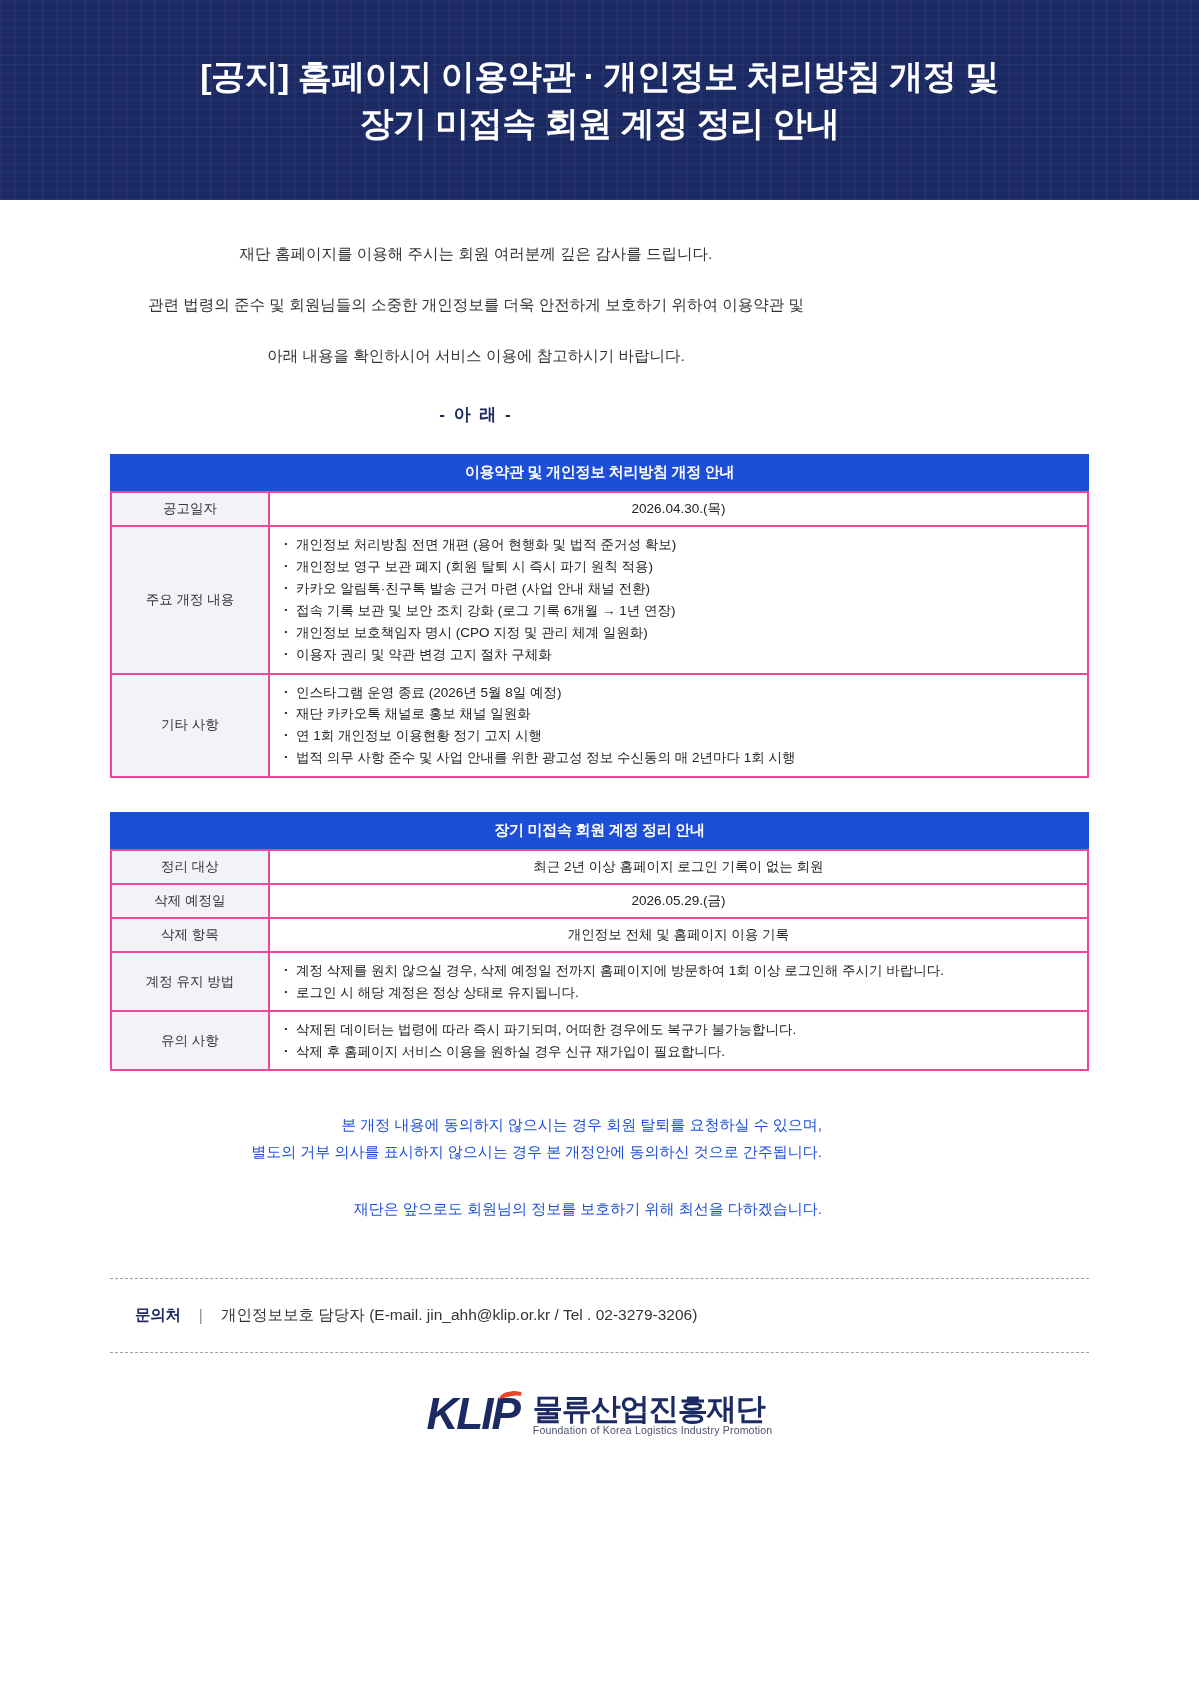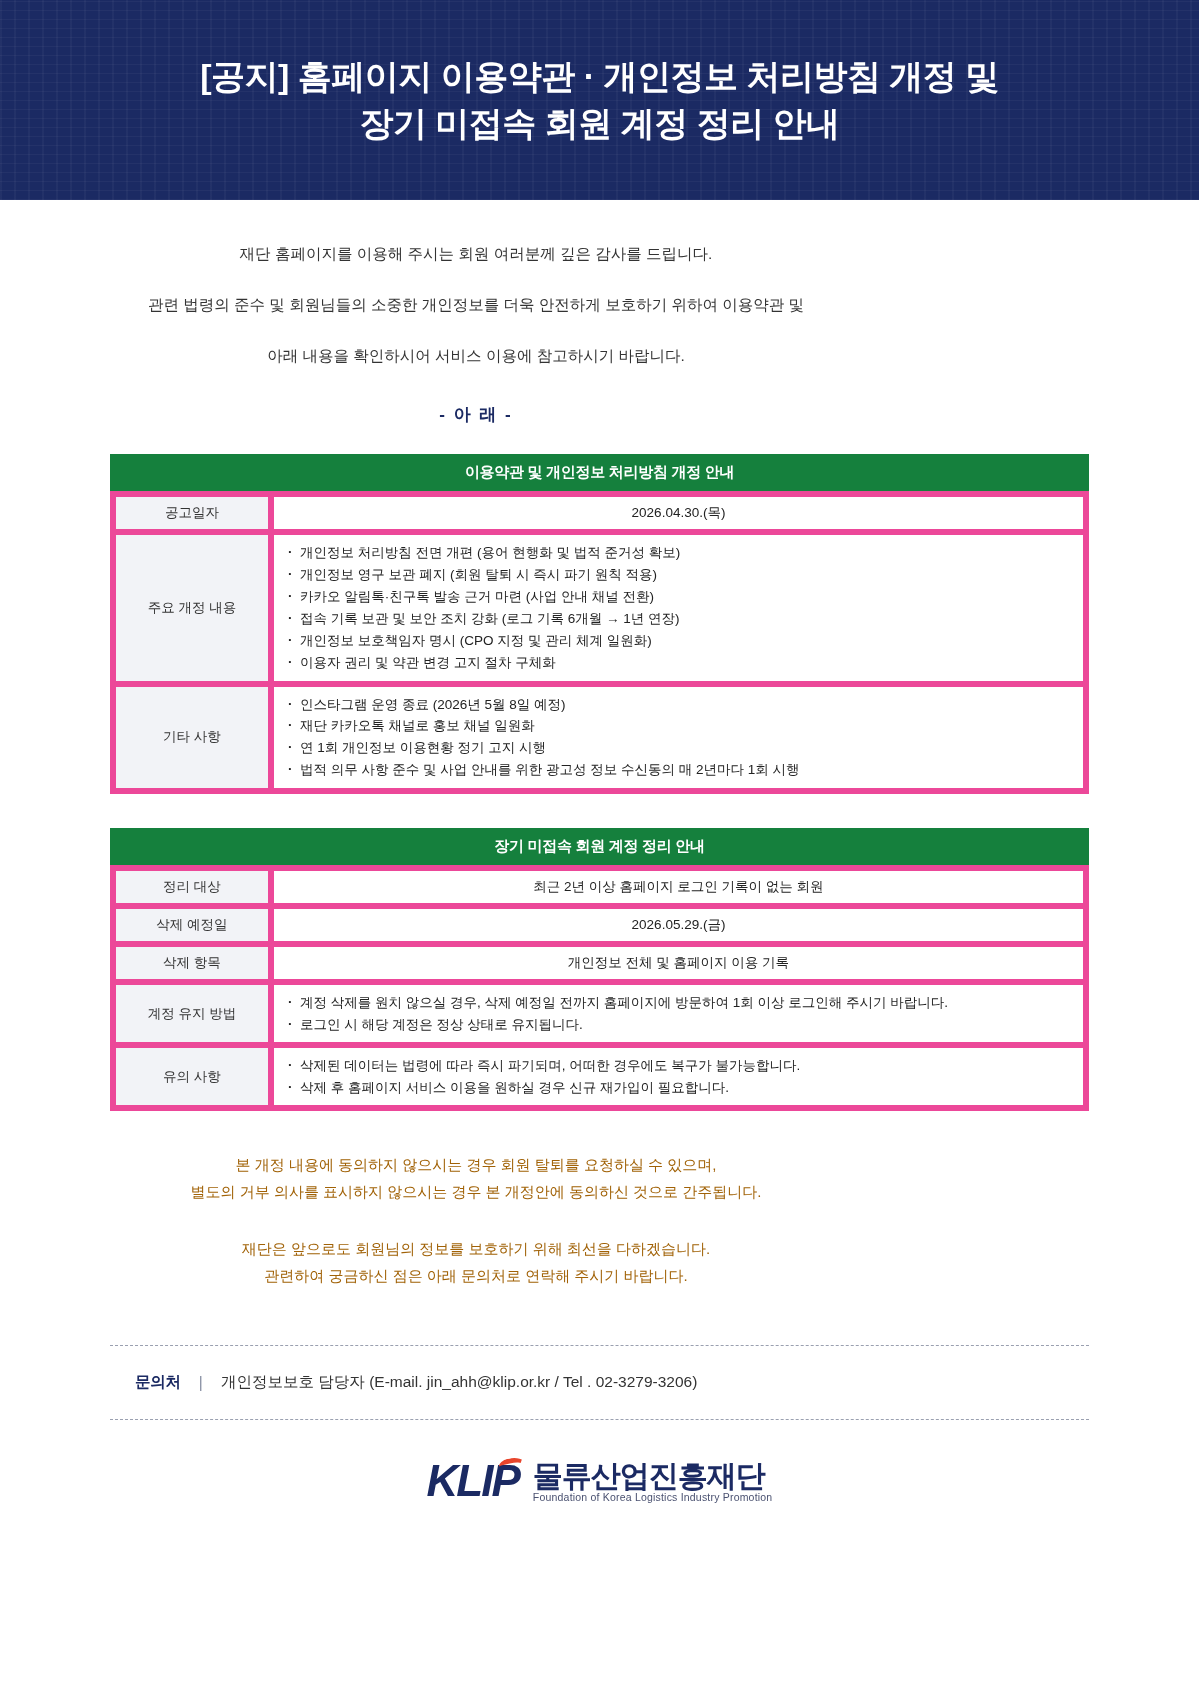--- a/index.html
+++ b/index.html
@@ -85,7 +85,7 @@
     table-layout: fixed;
   }
   table.doc caption {
-    background: #15803d;
+    background: #1d4ed8;
     color: #fff;
     font-size: 15px;
     font-weight: bold;

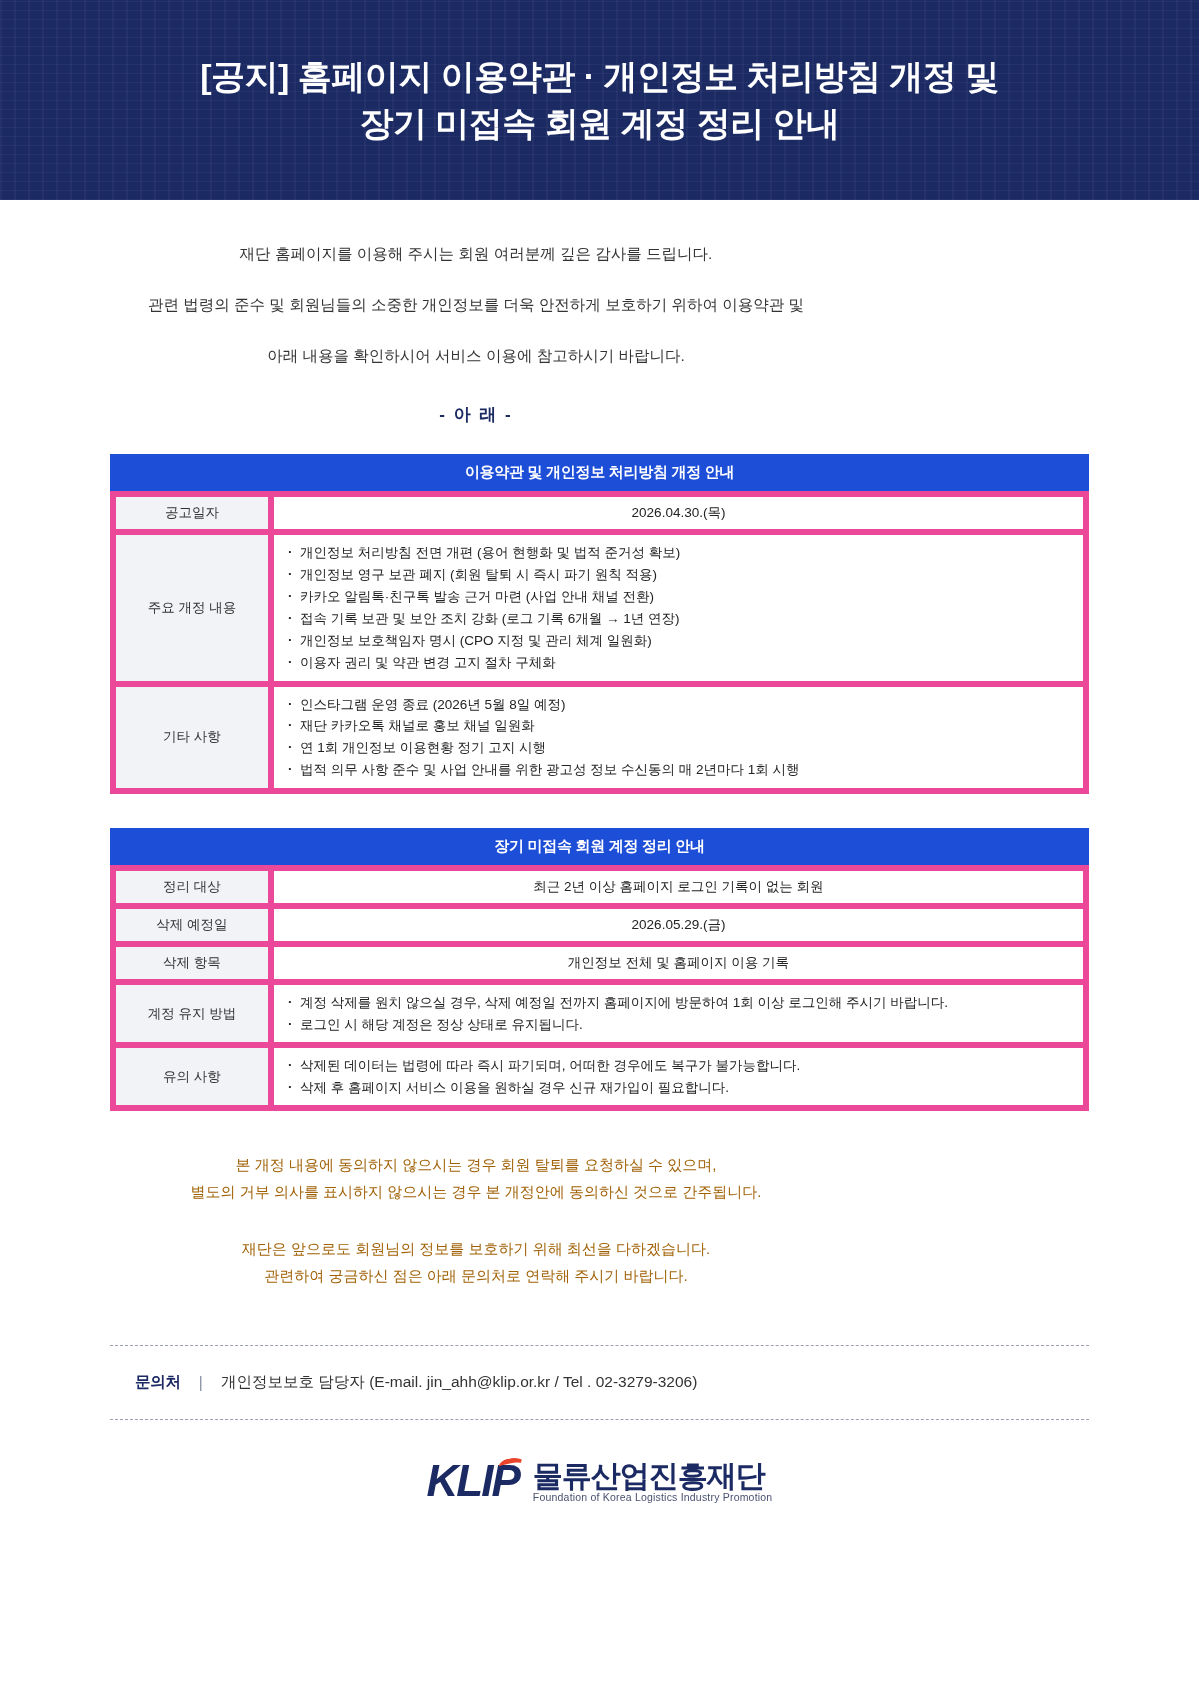--- a/index.html
+++ b/index.html
@@ -93,7 +93,7 @@
     letter-spacing: -0.3px;
   }
   table.doc th, table.doc td {
-    border: 6px solid #ec4899;
+    border: 2px solid #ec4899;
     padding: 7px 10px;
     vertical-align: middle;
   }

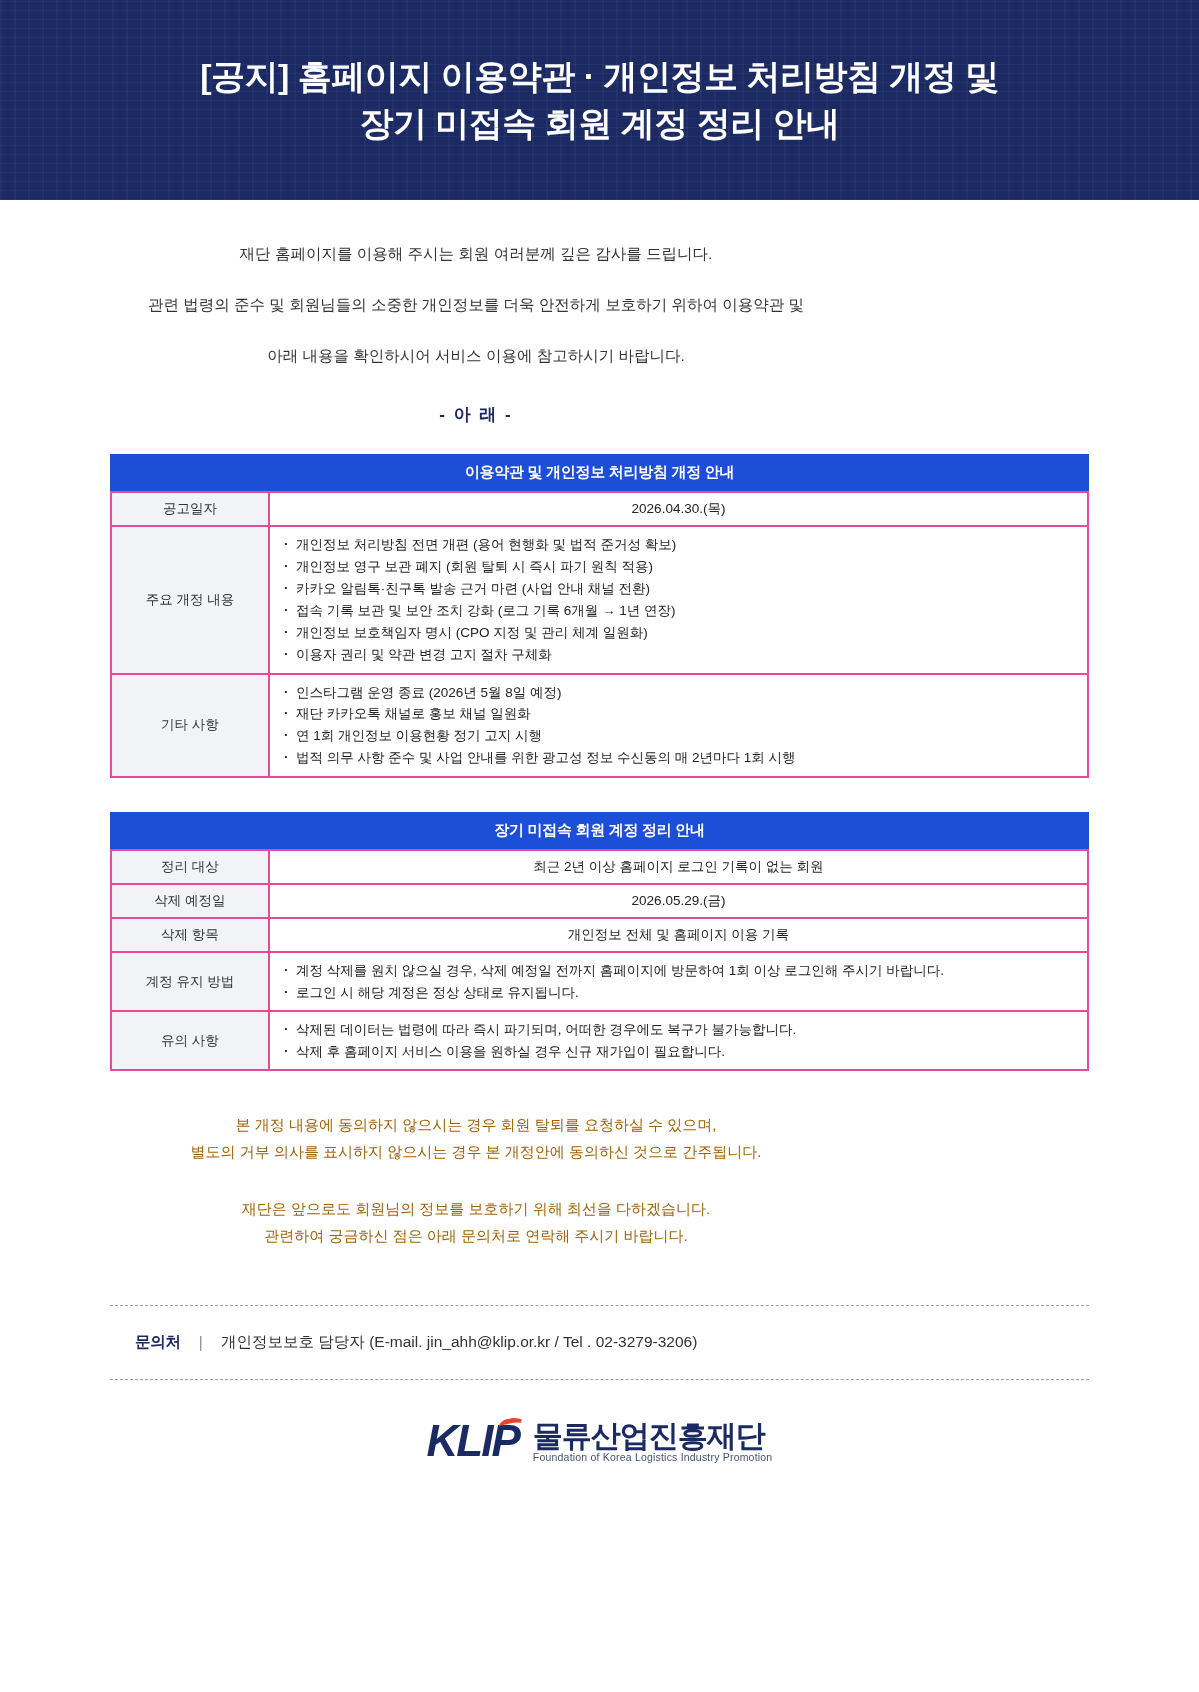--- a/index.html
+++ b/index.html
@@ -126,9 +126,9 @@
 
   
   .closing {
-    text-align: center;
+    text-align: right;
     font-size: 15px;
-    color: #a16207;
+    color: #1d4ed8;
     line-height: 1.8;
   }
   .closing p { margin: 0; }

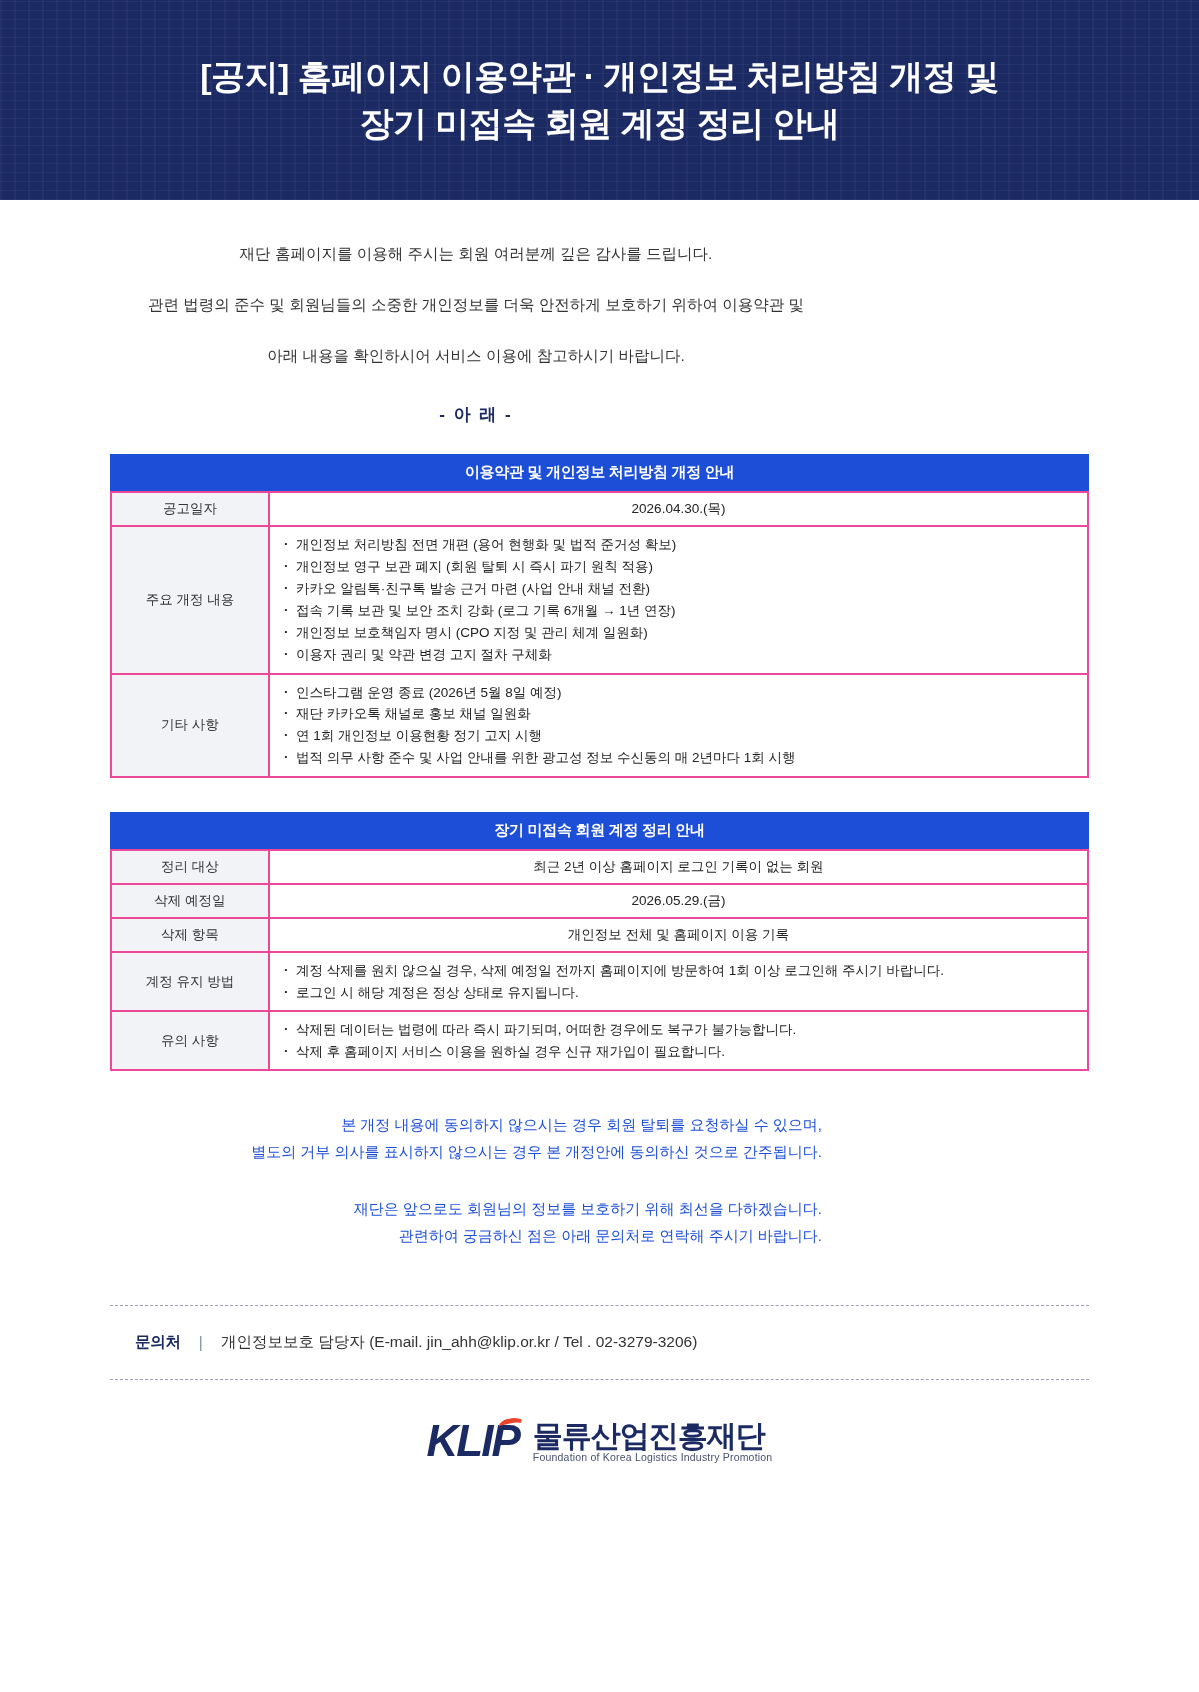--- a/index.html
+++ b/index.html
@@ -299,7 +299,6 @@
     <p>별도의 거부 의사를 표시하지 않으시는 경우 본 개정안에 동의하신 것으로 간주됩니다.</p>
     <div class="spacer-30"></div>
     <p>재단은 앞으로도 회원님의 정보를 보호하기 위해 최선을 다하겠습니다.</p>
-    <p>관련하여 궁금하신 점은 아래 문의처로 연락해 주시기 바랍니다.</p>
     <div class="spacer-30"></div>
   </div>
 </div>

